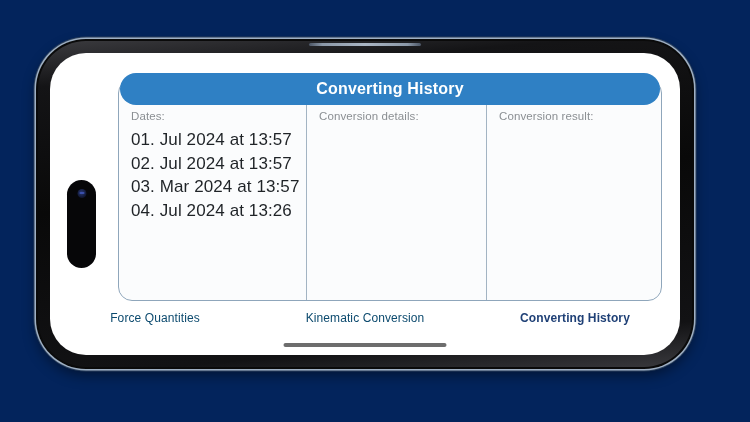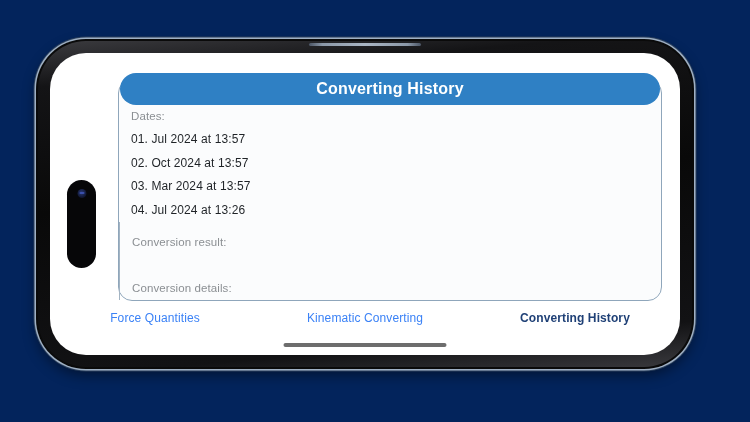--- a/index.html
+++ b/index.html
@@ -141,7 +141,6 @@
     right: 0;
     bottom: 0;
     display: flex;
-    flex-direction: column;
   }
 
   .col {

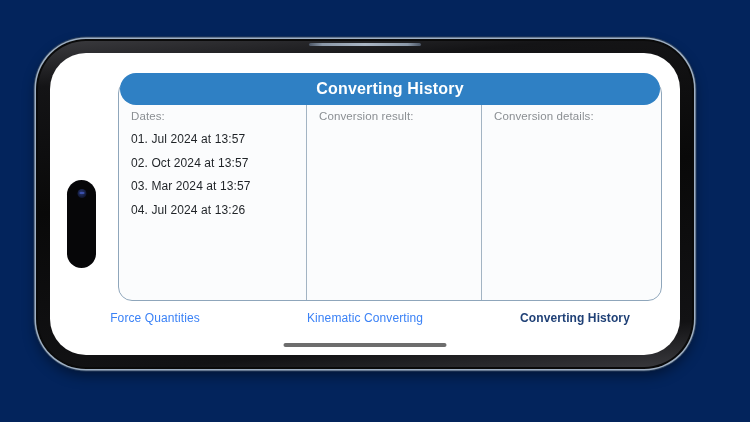--- a/index.html
+++ b/index.html
@@ -230,13 +230,13 @@
             </ul>
           </div>
 
+          <div class="col col-details">
+            <div class="col-label">Conversion details:</div>
+            <ul class="date-list"></ul>
+          </div>
+
           <div class="col col-result">
             <div class="col-label">Conversion result:</div>
-            <ul class="date-list"></ul>
-          </div>
-
-          <div class="col col-details">
-            <div class="col-label">Conversion details:</div>
             <ul class="date-list"></ul>
           </div>
 

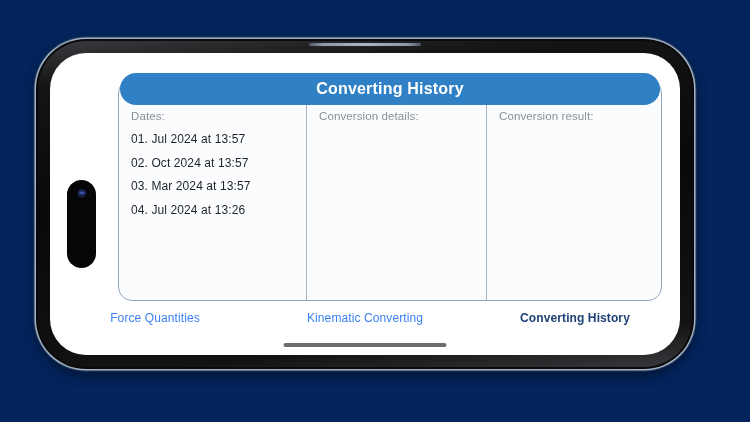--- a/index.html
+++ b/index.html
@@ -161,7 +161,7 @@
   .date-list { list-style: none; }
 
   .date-item {
-    font-size: 12px;
+    font-size: 17px;
     color: #1f2327;
     line-height: 23.5px;
     letter-spacing: .1px;

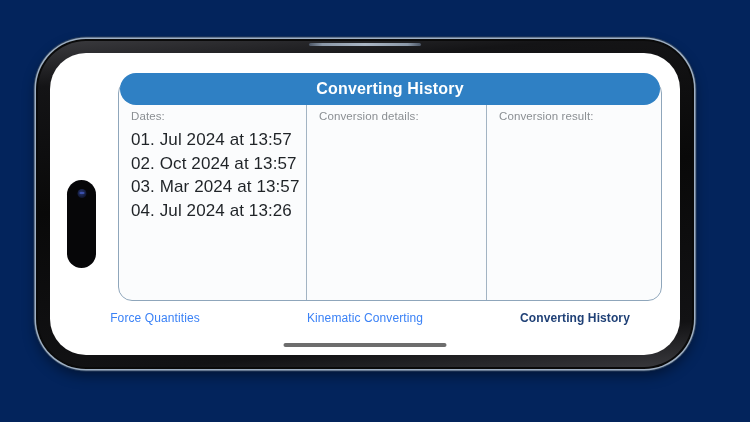--- a/index.html
+++ b/index.html
@@ -224,7 +224,7 @@
             <div class="col-label">Dates:</div>
             <ul class="date-list">
               <li class="date-item">01. Jul 2024 at 13:57</li>
-              <li class="date-item">02. Oct 2024 at 13:57</li>
+              <li class="date-item">02. Jul 2024 at 13:57</li>
               <li class="date-item">03. Mar 2024 at 13:57</li>
               <li class="date-item">04. Jul 2024 at 13:26</li>
             </ul>

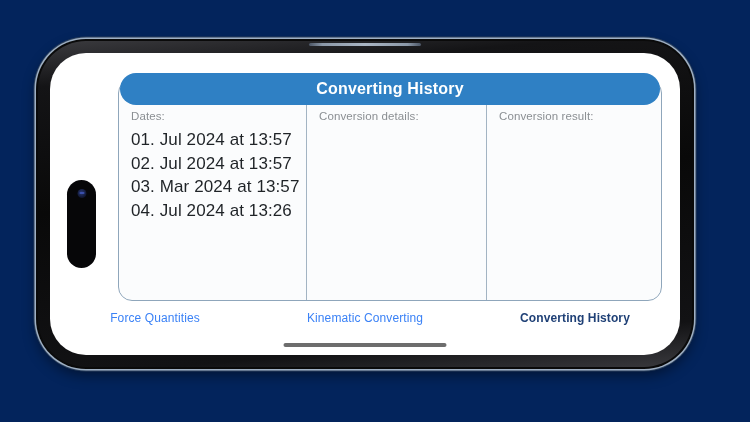--- a/index.html
+++ b/index.html
@@ -182,7 +182,7 @@
     flex: 1;
     text-align: center;
     font-size: 12px;
-    color: #3b82f6;
+    color: #0c4a6e;
     letter-spacing: .1px;
   }
   .tab.active {

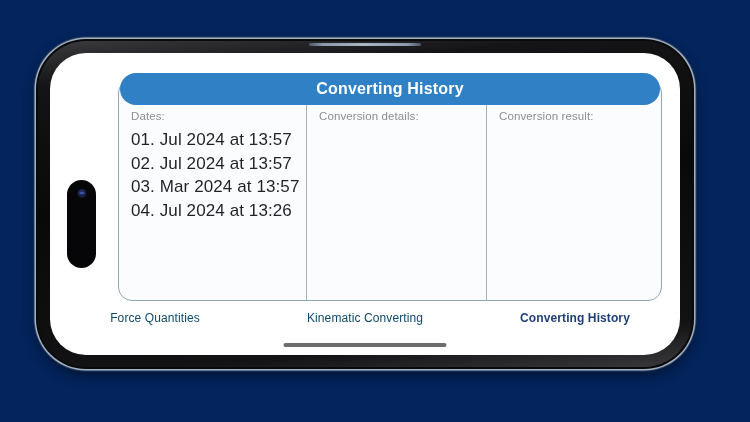--- a/index.html
+++ b/index.html
@@ -249,7 +249,7 @@
 
       <div id="tabbar">
         <div class="tab">Force Quantities</div>
-        <div class="tab">Kinematic Converting</div>
+        <div class="tab">Kinematic Conversion</div>
         <div class="tab active">Converting History</div>
       </div>
 

